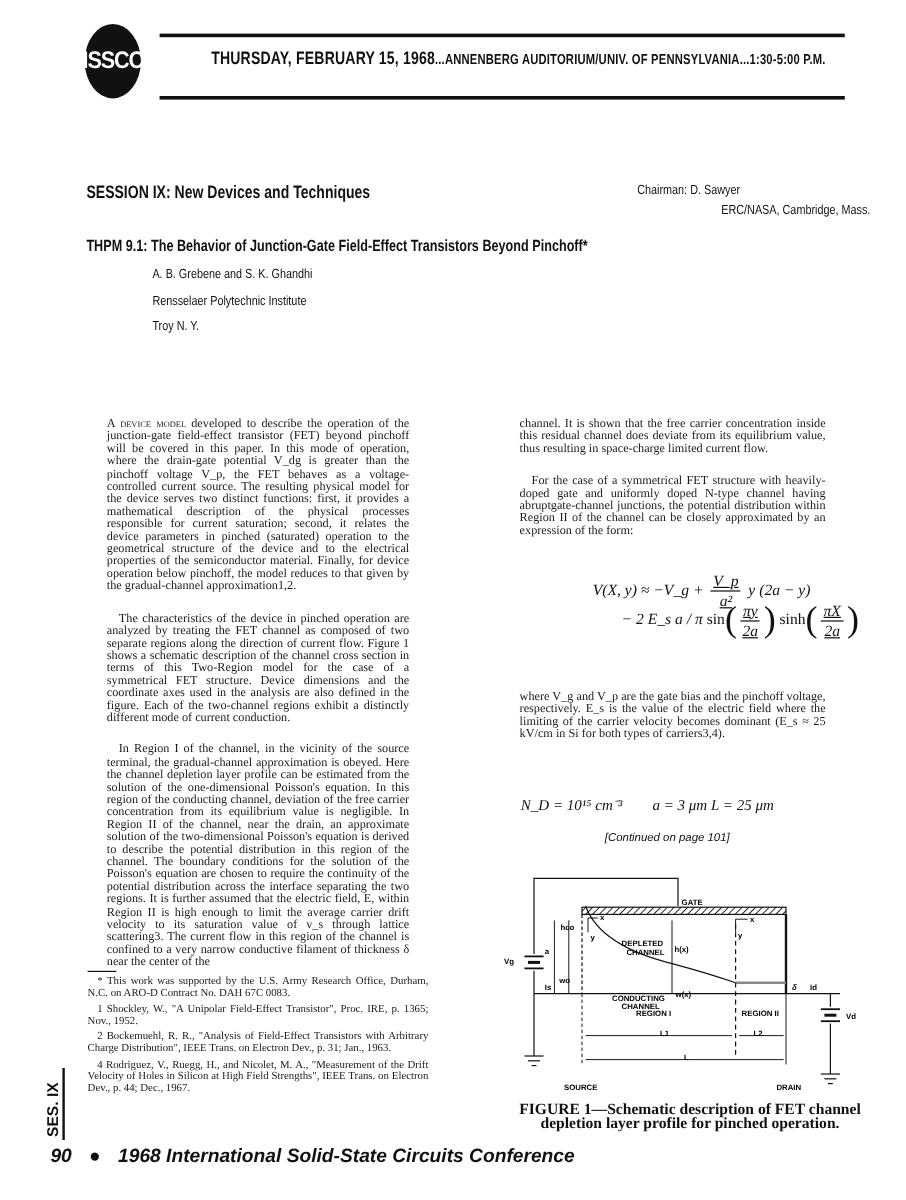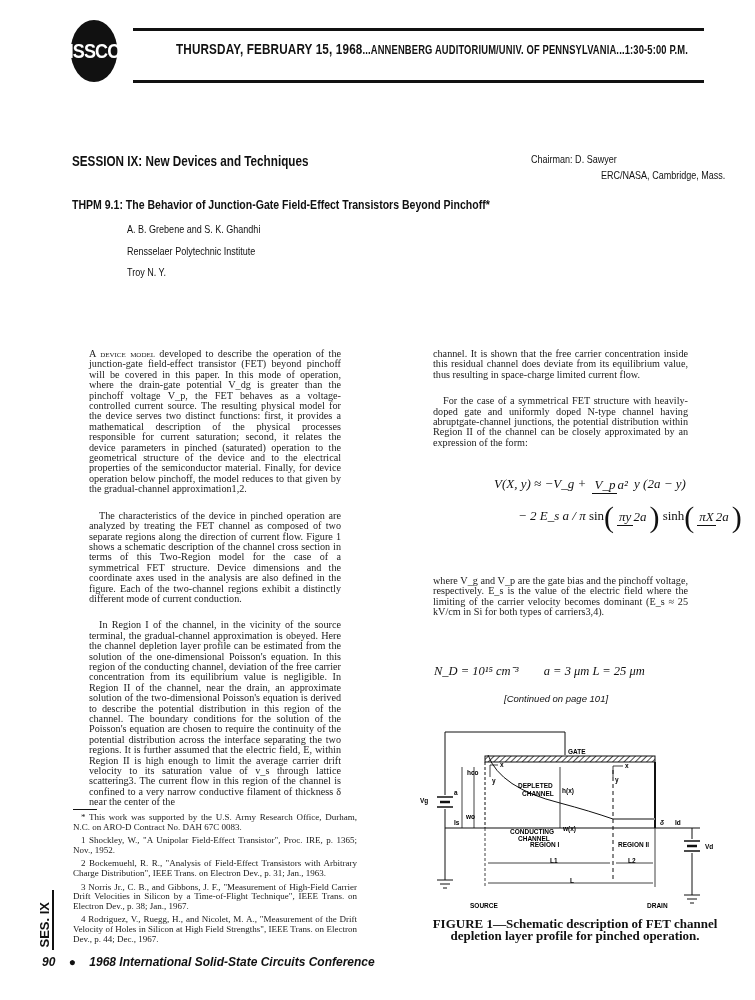--- a/index.html
+++ b/index.html
@@ -25,7 +25,7 @@
   .fn { font-size:9px; line-height:9.6px; }
   .fn p { margin:0 0 4px 0; text-indent:8px; }
   .eq { font-family:"Liberation Serif", serif; font-style:italic; font-size:13px; }
-  .frac { display:inline-flex; flex-direction:row; align-items:center; vertical-align:middle; margin:0 3px; }
+  .frac { display:inline-flex; flex-direction:column; align-items:center; vertical-align:middle; margin:0 3px;text-decoration:underline; }
   .frac .n { border-bottom:1px solid #111; padding:0 2px; }
   .paren { font-size:30px; font-style:normal; vertical-align:middle; }
   .sesstab { left:38px; top:890px; width:12px; height:60px; }

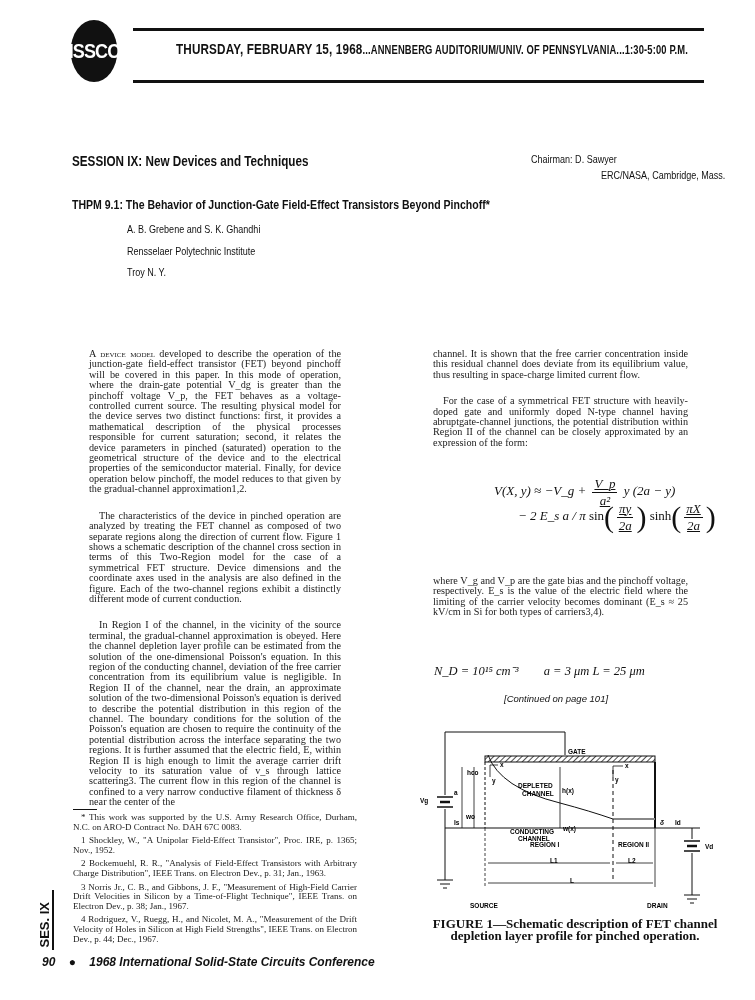--- a/index.html
+++ b/index.html
@@ -67,7 +67,6 @@
   <p>* This work was supported by the U.S. Army Research Office, Durham, N.C. on ARO-D Contract No. DAH 67C 0083.</p>
   <p>1 Shockley, W., "A Unipolar Field-Effect Transistor", Proc. IRE, p. 1365; Nov., 1952.</p>
   <p>2 Bockemuehl, R. R., "Analysis of Field-Effect Transistors with Arbitrary Charge Distribution", IEEE Trans. on Electron Dev., p. 31; Jan., 1963.</p>
-  <p>3 Norris Jr., C. B., and Gibbons, J. F., "Measurement of High-Field Carrier Drift Velocities in Silicon by a Time-of-Flight Technique", IEEE Trans. on Electron Dev., p. 38; Jan., 1967.</p>
   <p>4 Rodriguez, V., Ruegg, H., and Nicolet, M. A., "Measurement of the Drift Velocity of Holes in Silicon at High Field Strengths", IEEE Trans. on Electron Dev., p. 44; Dec., 1967.</p>
 </div>
 

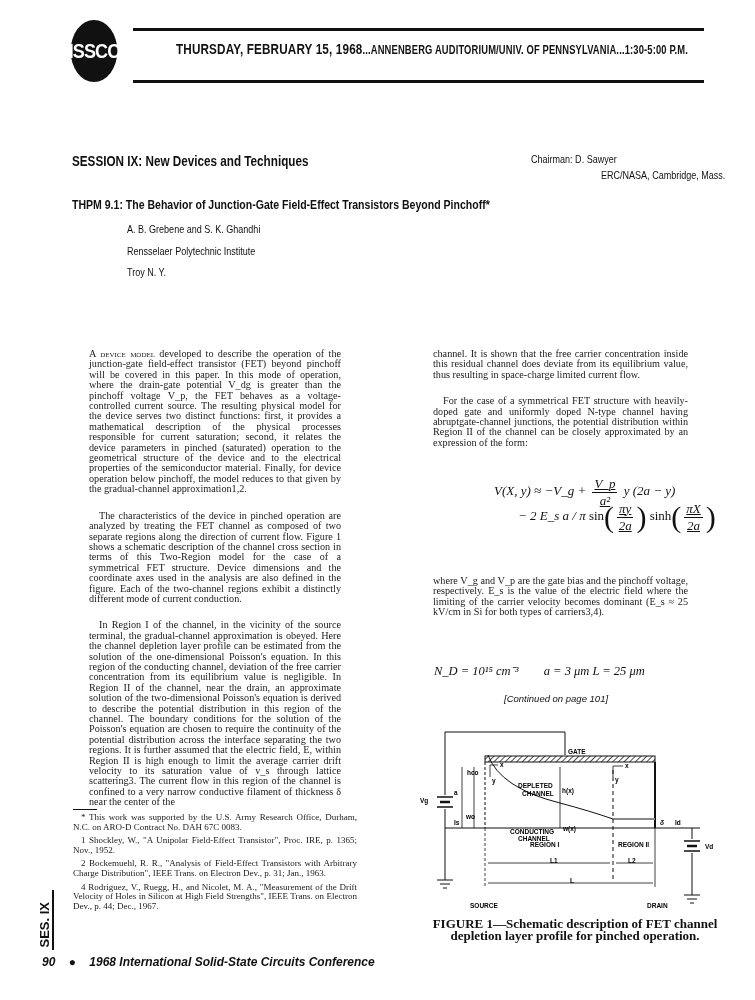--- a/index.html
+++ b/index.html
@@ -31,7 +31,7 @@
   .sesstab { left:38px; top:890px; width:12px; height:60px; }
   .sesstab .txt { position:absolute; left:-22px; top:22px; width:56px; transform:rotate(-90deg);
                   font-family:"Liberation Sans", sans-serif; font-weight:bold; font-size:13px; white-space:nowrap; }
-  .footer { left:42px; top:955px; font-family:"Liberation Sans", sans-serif; font-weight:bold; font-style:italic; font-size:12px; white-space:nowrap; }
+  .footer { left:42px; top:955px; font-family:"Liberation Sans", sans-serif; font-weight:bold; font-style:italic; font-size:16px; white-space:nowrap; }
   .caption { left:420px; top:918px; width:310px; text-align:center; font-family:"Liberation Serif", serif; font-size:13px; line-height:12px; font-weight:bold; }
   .figlbl { font-family:"Liberation Sans", sans-serif; font-size:6.5px; font-weight:bold; }
 </style>

